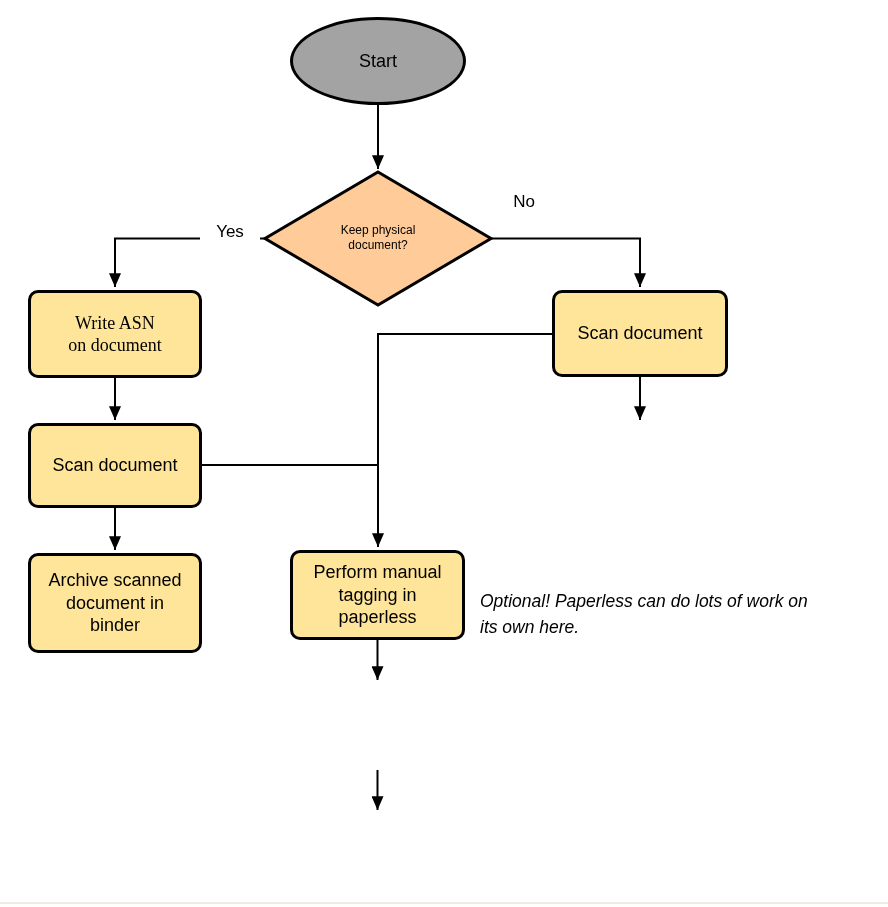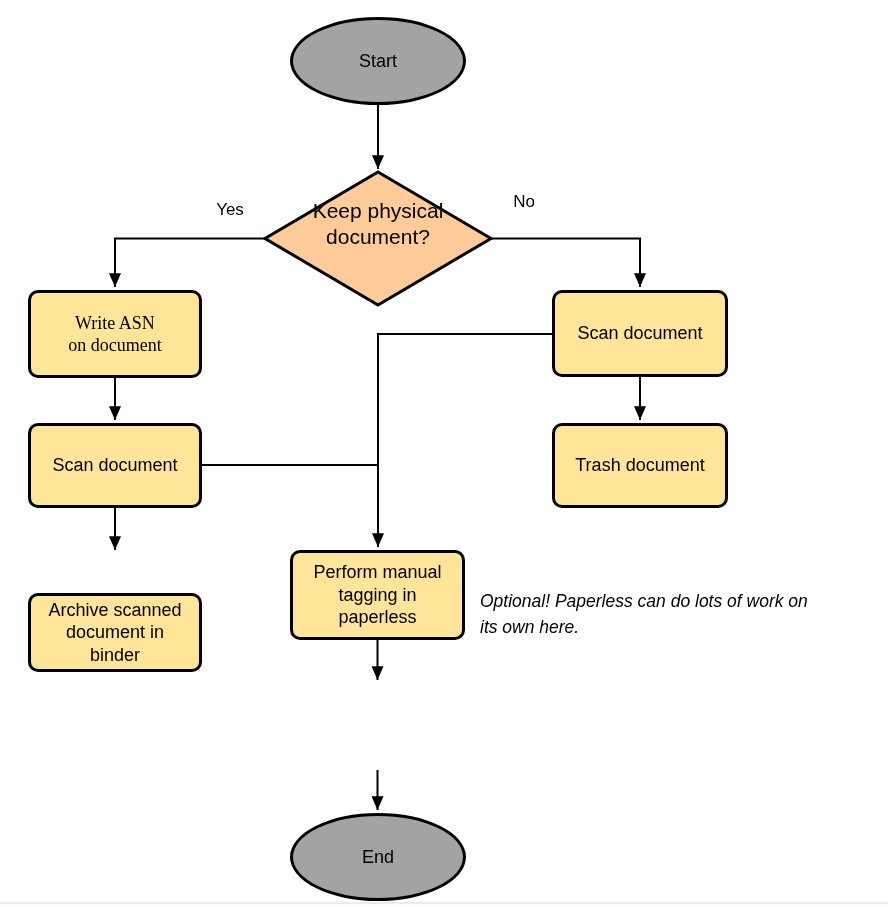--- a/index.html
+++ b/index.html
@@ -89,7 +89,7 @@
   #n-tagging    { left: 290px; top: 550px; width: 175px; height: 90px; text-align: center; }
   #n-remove     { left: 290px; top: 683px; width: 175px; height: 87px; }
   #n-end        { left: 290px; top: 813px; width: 176px; height: 88px; }
-  #l-yes        { left: 200px; top: 200px; width: 56px; }
+  #l-yes        { left: 200px; top: 222px; width: 56px; }
   #l-no         { left: 494px; top: 192px; width: 56px; }
   #note-text    { left: 480px; top: 588px; width: 412px; }
 </style>

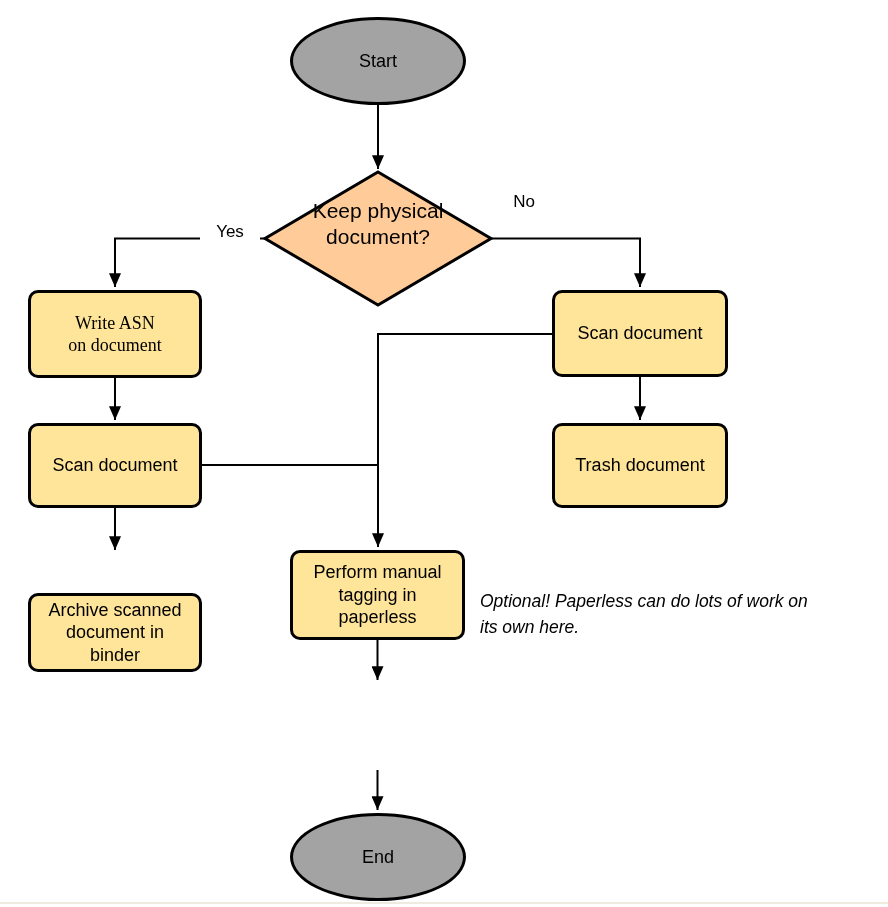--- a/index.html
+++ b/index.html
@@ -48,10 +48,10 @@
   .decision-label {
     position: absolute;
     display: flex;
-    align-items: flex-start;
+    align-items: center;
     justify-content: center;
     text-align: center;
-    font-size: 21px;
+    font-size: 12px;
     line-height: 1.25;
     white-space: pre-line;
   }

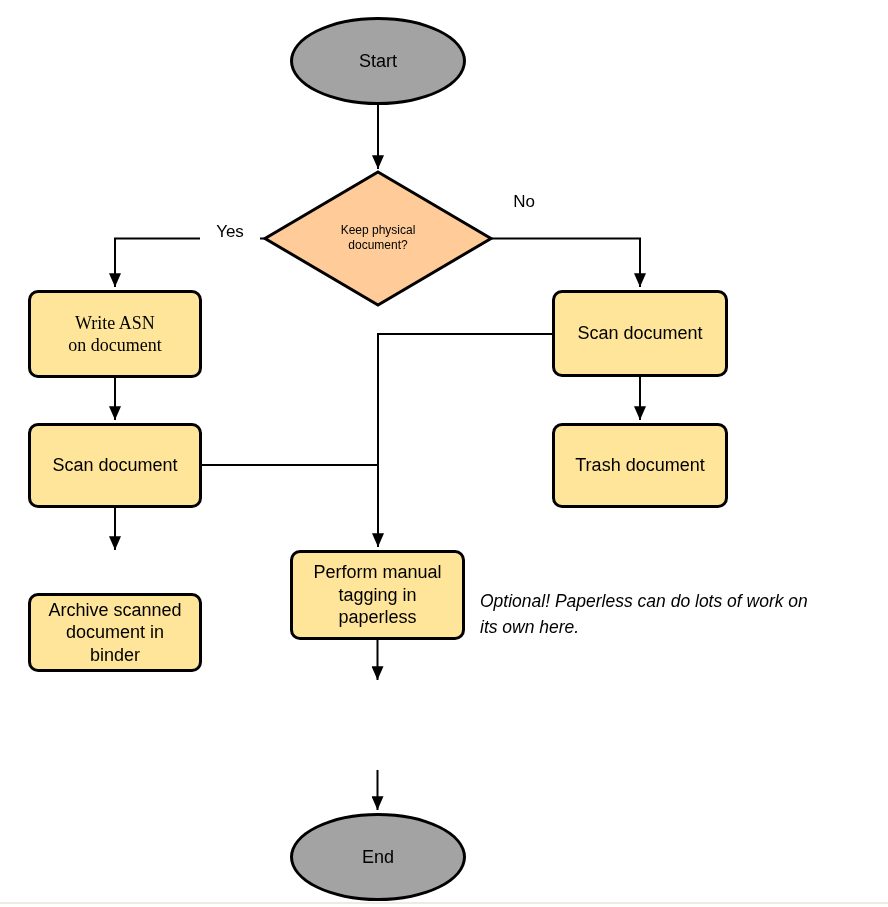--- a/index.html
+++ b/index.html
@@ -150,9 +150,6 @@
     <span>Scan document</span>
   </div>
 
-  <div id="n-trash" class="node process">
-    <span>Trash document</span>
-  </div>
 
   <div id="n-tagging" class="node process">
     <span>Perform manual

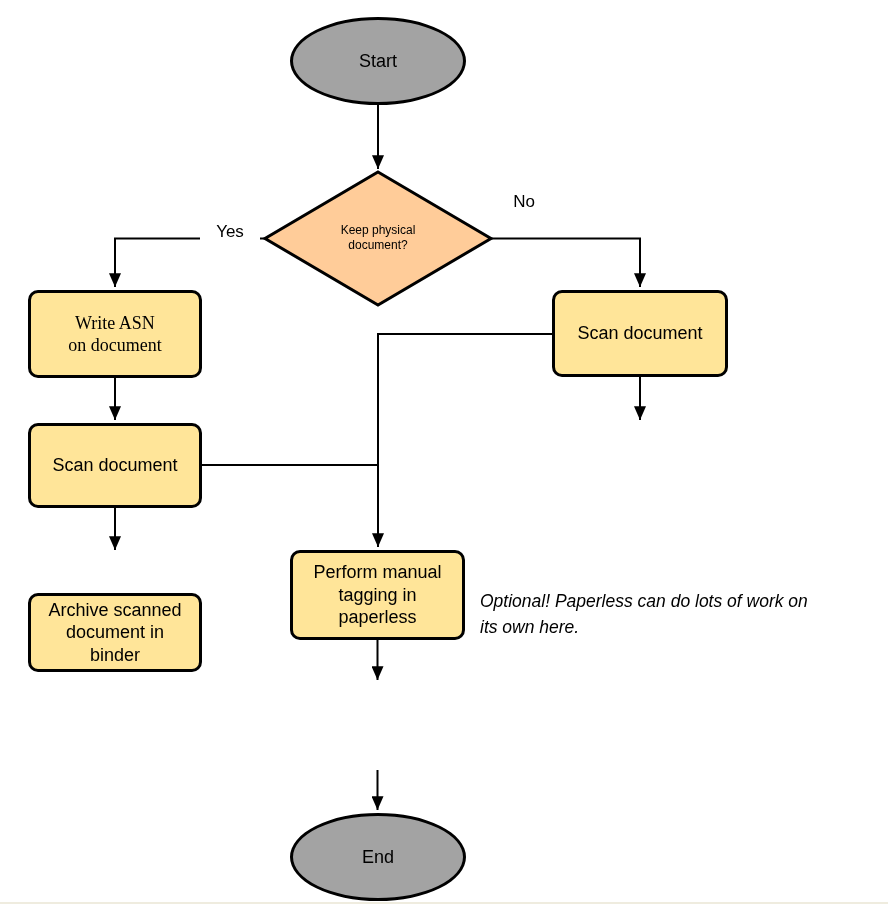--- a/index.html
+++ b/index.html
@@ -83,7 +83,7 @@
   #n-decision   { left: 283px; top: 198px; width: 190px; height: 80px; }
   #n-write-asn  { left: 28px;  top: 290px; width: 174px; height: 88px; font-family: Liberation Serif, serif; }
   #n-scan-left  { left: 28px;  top: 423px; width: 174px; height: 85px; }
-  #n-archive    { left: 28px;  top: 553px; width: 174px; height: 79px; margin-top: 40px; }
+  #n-archive    { left: 28px;  top: 553px; width: 174px; height: 100px; }
   #n-scan-right { left: 552px; top: 290px; width: 176px; height: 87px; }
   #n-trash      { left: 552px; top: 423px; width: 176px; height: 85px; }
   #n-tagging    { left: 290px; top: 550px; width: 175px; height: 90px; text-align: center; }

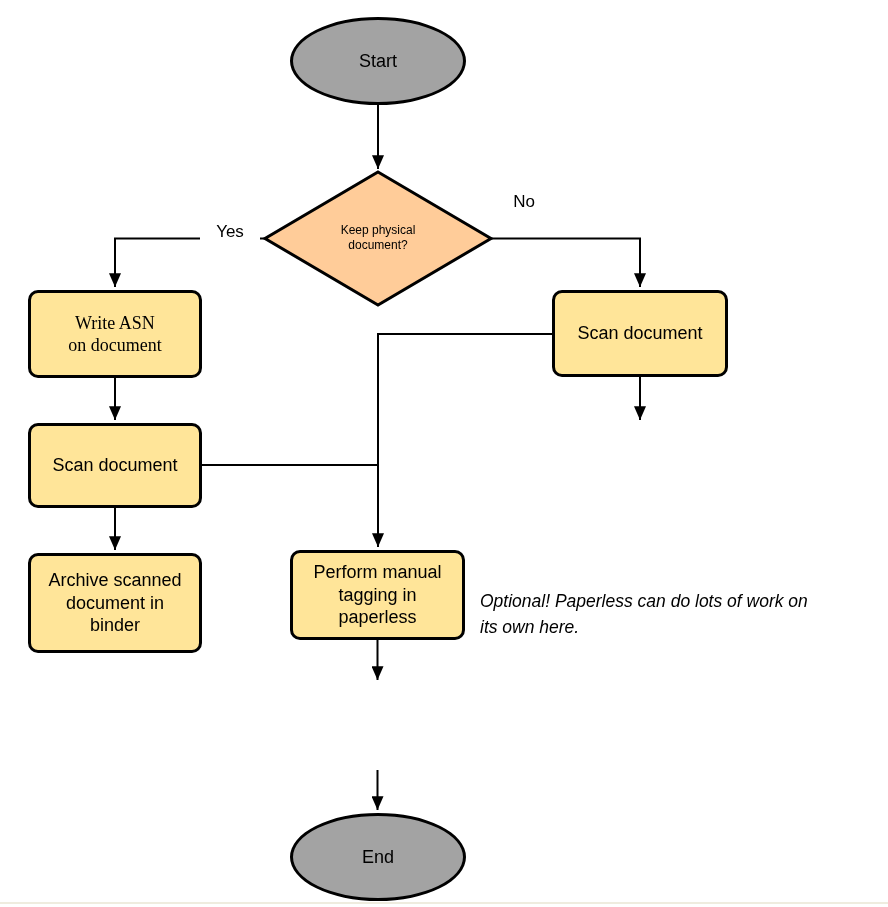--- a/index.html
+++ b/index.html
@@ -158,9 +158,6 @@
   </div>
 
 
-  <div id="n-end" class="node terminal">
-    <span>End</span>
-  </div>
 
   <div id="l-yes" class="edge-label">Yes</div>
   <div id="l-no" class="edge-label">No</div>

